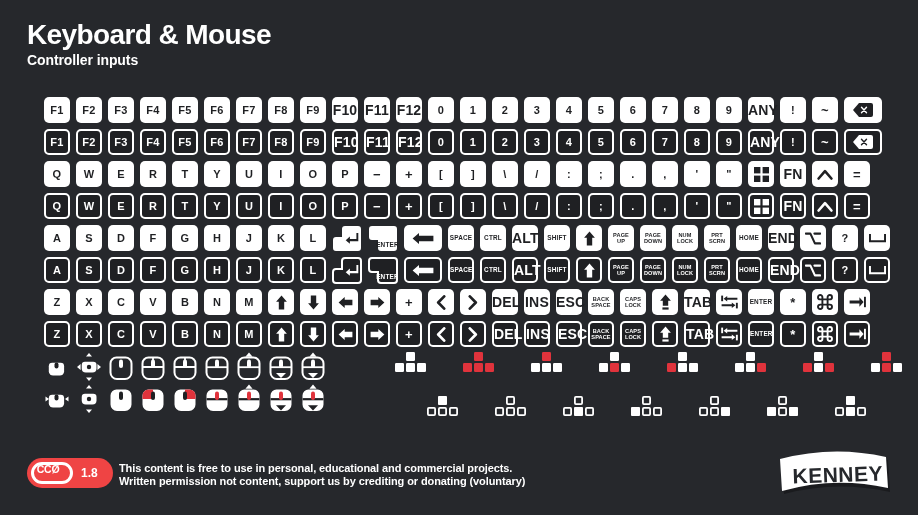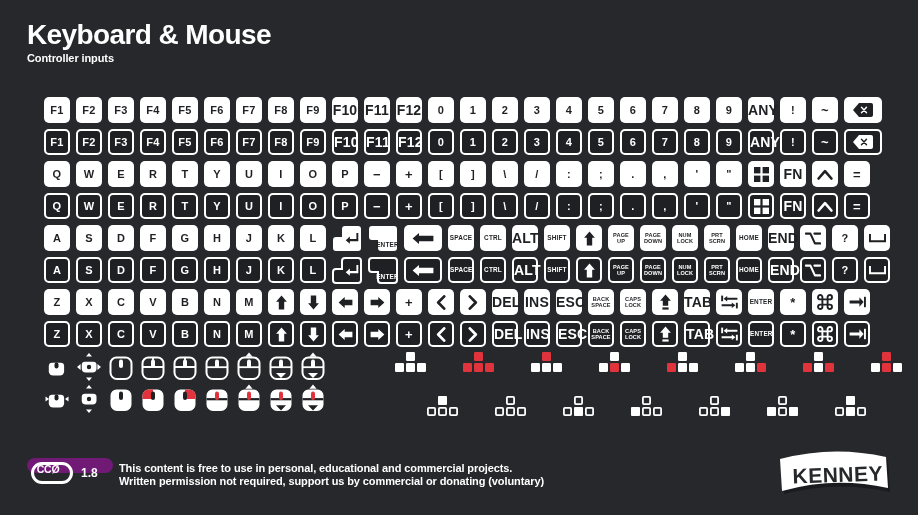--- a/index.html
+++ b/index.html
@@ -18,7 +18,7 @@
     line-height:1.05;white-space:nowrap;
   }
   .subtitle{
-    font-size:11px;font-weight:bold;color:#ffffff;letter-spacing:-0.1px;
+    font-size:14px;font-weight:bold;color:#ffffff;letter-spacing:-0.1px;
     margin-top:3px;white-space:nowrap;
   }
 

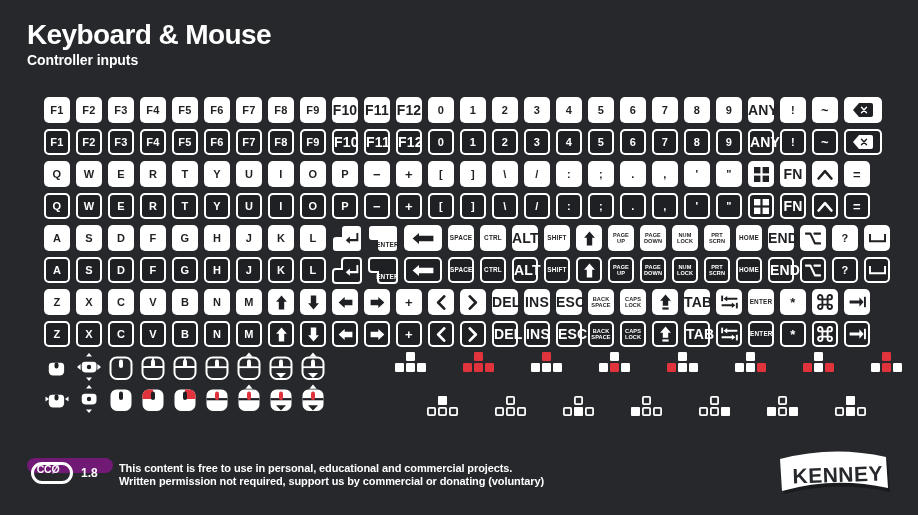--- a/index.html
+++ b/index.html
@@ -76,7 +76,7 @@
   .footer{position:absolute;left:0;top:450px;width:918px;height:60px;}
   .cc0{
     position:absolute;left:27px;top:8px;
-    width:86px;height:15px;border-radius:15px;background:#701a75;
+    width:86px;height:30px;border-radius:15px;background:#ef4444;
   }
   .cc0 .ring{
     position:absolute;left:4px;top:4px;width:42px;height:22px;

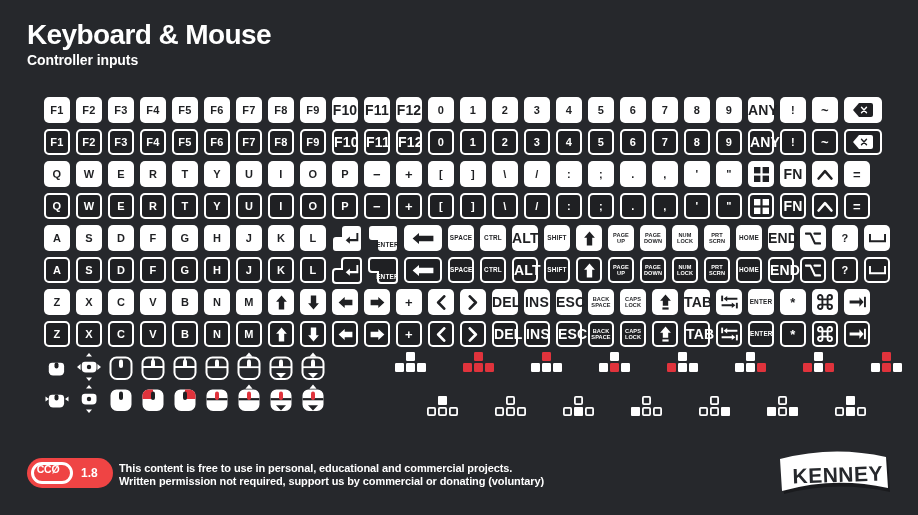--- a/index.html
+++ b/index.html
@@ -526,7 +526,7 @@
     </div>
     <div class="license">
       <div>This content is free to use in personal, educational and commercial projects.</div>
-      <div>Written permission not required, support us by commercial or donating (voluntary)</div>
+      <div>Written permission not content, support us by crediting or donating (voluntary)</div>
     </div>
     <div class="brand">
       <svg width="120" height="64" viewBox="0 0 120 64" aria-hidden="true">

